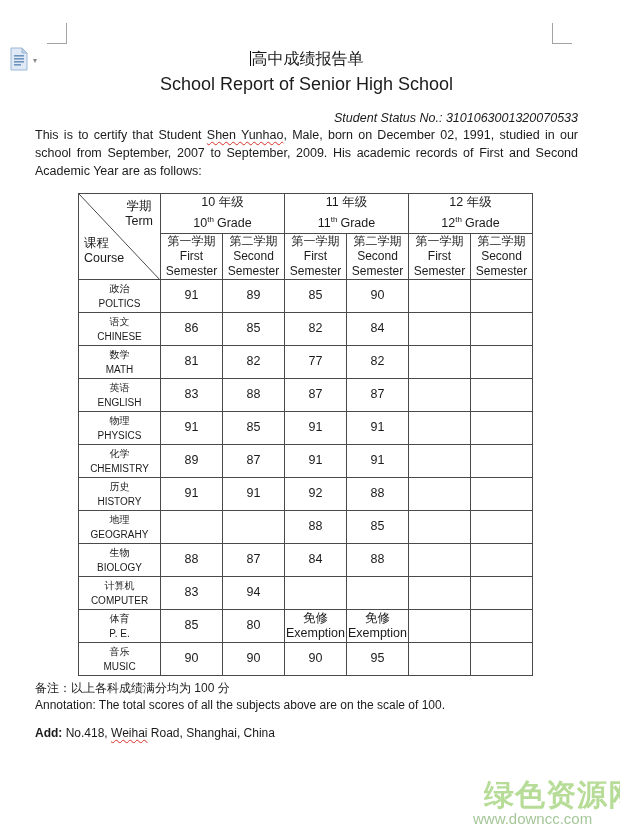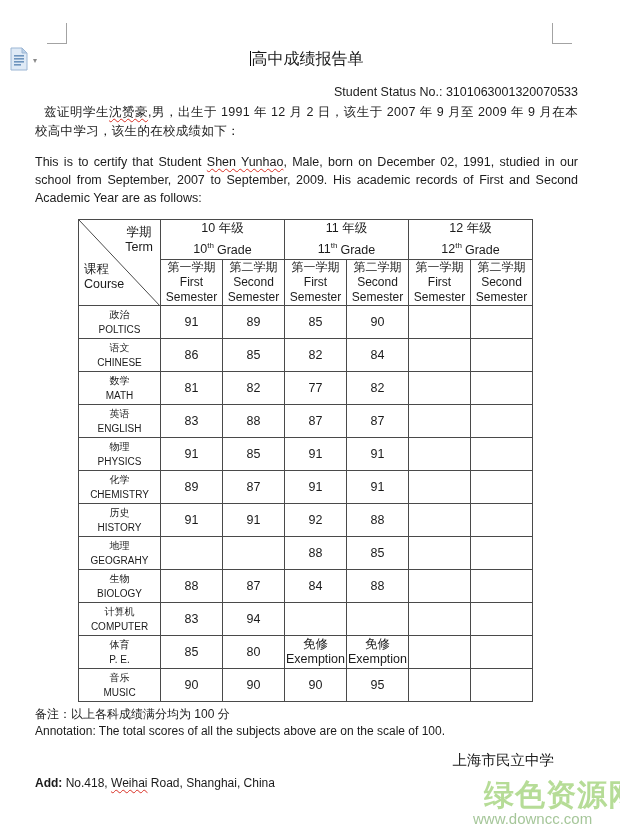--- a/index.html
+++ b/index.html
@@ -88,6 +88,7 @@
 
     <h1 class="title-zh"><span class="caret"></span><span>高中成绩报告单</span></h1>
 
+    <h2 class="title-en">School Report of Senior High School</h2>
 
     <div class="status">Student Status No.: 3101063001320070533</div>
 

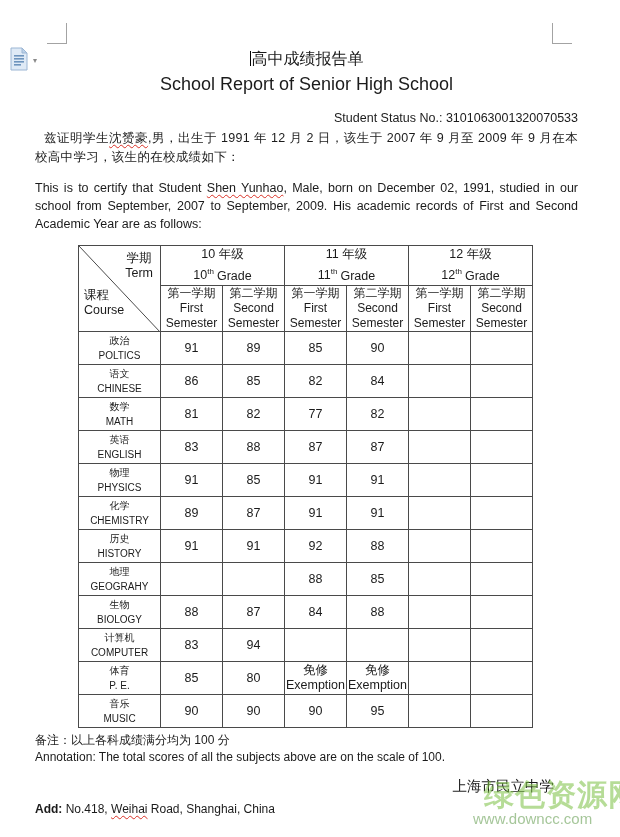--- a/index.html
+++ b/index.html
@@ -22,7 +22,7 @@
   .title-zh{padding-top:50px;font-size:16px;line-height:18px;text-align:center;font-weight:normal;margin:0;}
   .caret{display:inline-block;width:1px;height:15px;background:#000;vertical-align:-2px;margin-right:1px;}
   .title-en{font-size:18px;line-height:20px;text-align:center;margin:6px 0 0 0;font-weight:normal;}
-  .status{margin-top:17px;font-size:12.5px;line-height:15px;text-align:right;}
+  .status{margin-top:17px;font-size:12.5px;line-height:15px;text-align:right;font-style:italic;}
   .para{font-size:12.5px;line-height:18.5px;text-align:justify;}
   .para-zh{margin-top:3px;text-indent:9px;letter-spacing:.3px;}
   .para-en{margin-top:0;line-height:18px;}

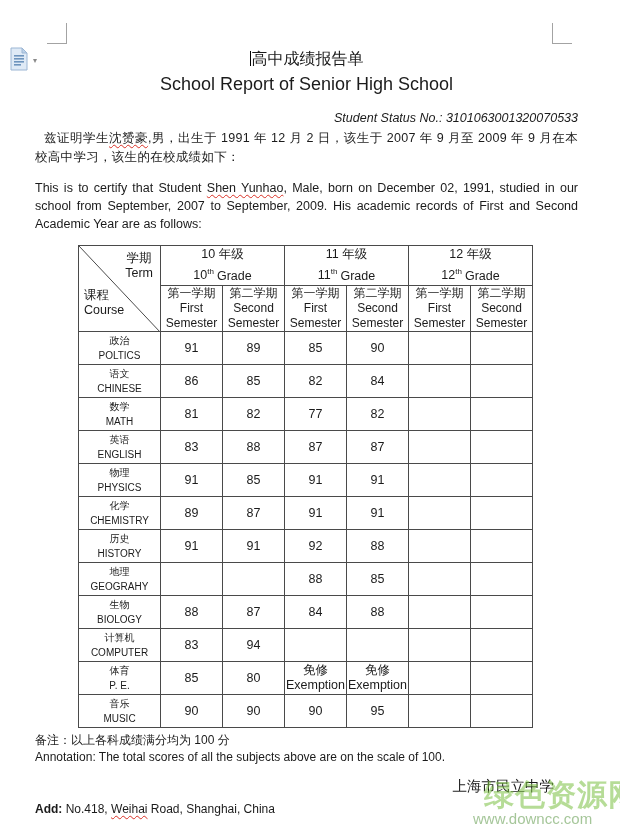--- a/index.html
+++ b/index.html
@@ -92,7 +92,6 @@
 
     <div class="status">Student Status No.: 3101063001320070533</div>
 
-    <p class="para para-zh"><span>兹证明学生</span><span class="sp">沈赟豪</span><span>,男，出生于 1991 年 12 月 2 日，该生于 2007 年 9 月至 2009 年 9 月在本校高中学习，该生的在校成绩如下：</span></p>
 
     <p class="para para-en"><span>This is to certify that Student </span><span class="sp">Shen Yunhao</span><span>, Male, born on December 02, 1991, studied in our school from September, 2007 to September, 2009. His academic records of First and Second Academic Year are as follows:</span></p>
 

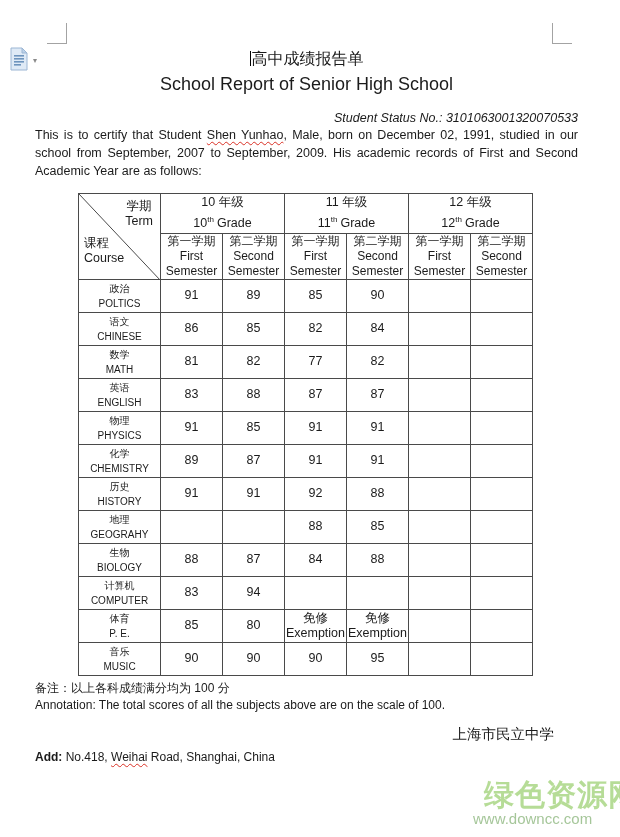--- a/index.html
+++ b/index.html
@@ -320,7 +320,6 @@
     <div class="note-en">Annotation: The total scores of all the subjects above are on the scale of 100.</div>
 
     <div class="sig">
-      <div class="sig-zh">上海市民立中学</div>
     </div>
 
     <div class="footer">

